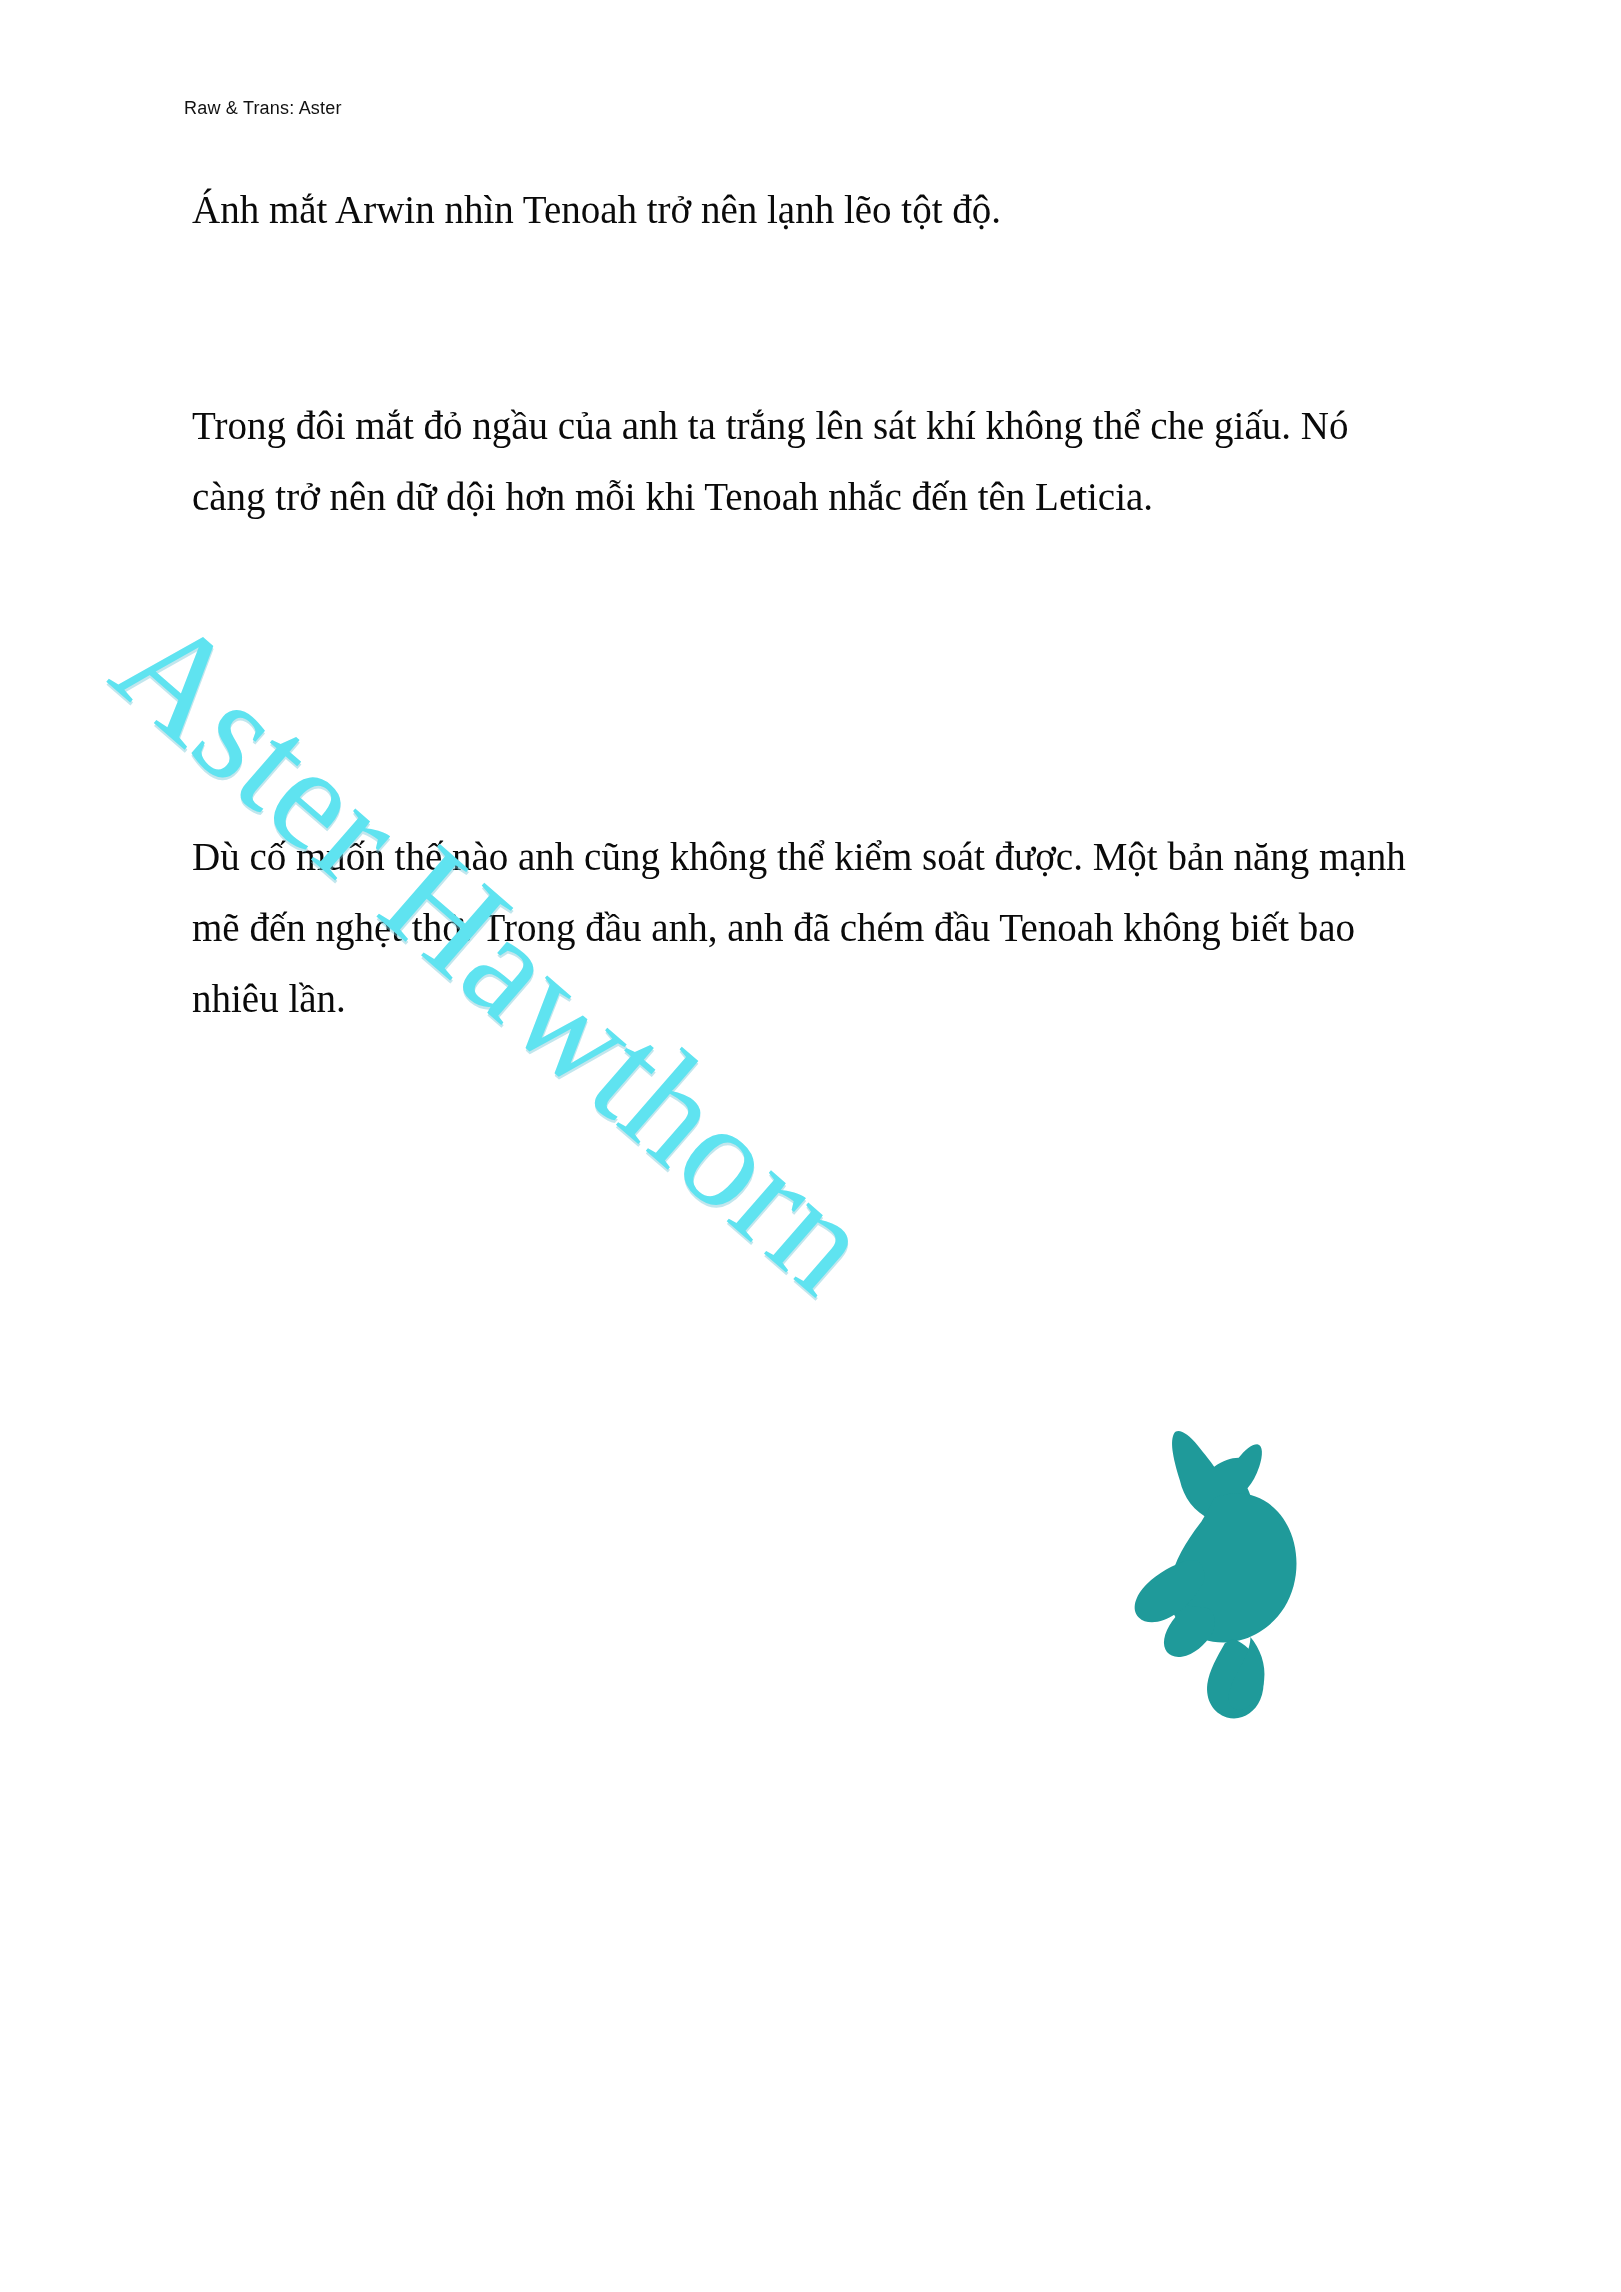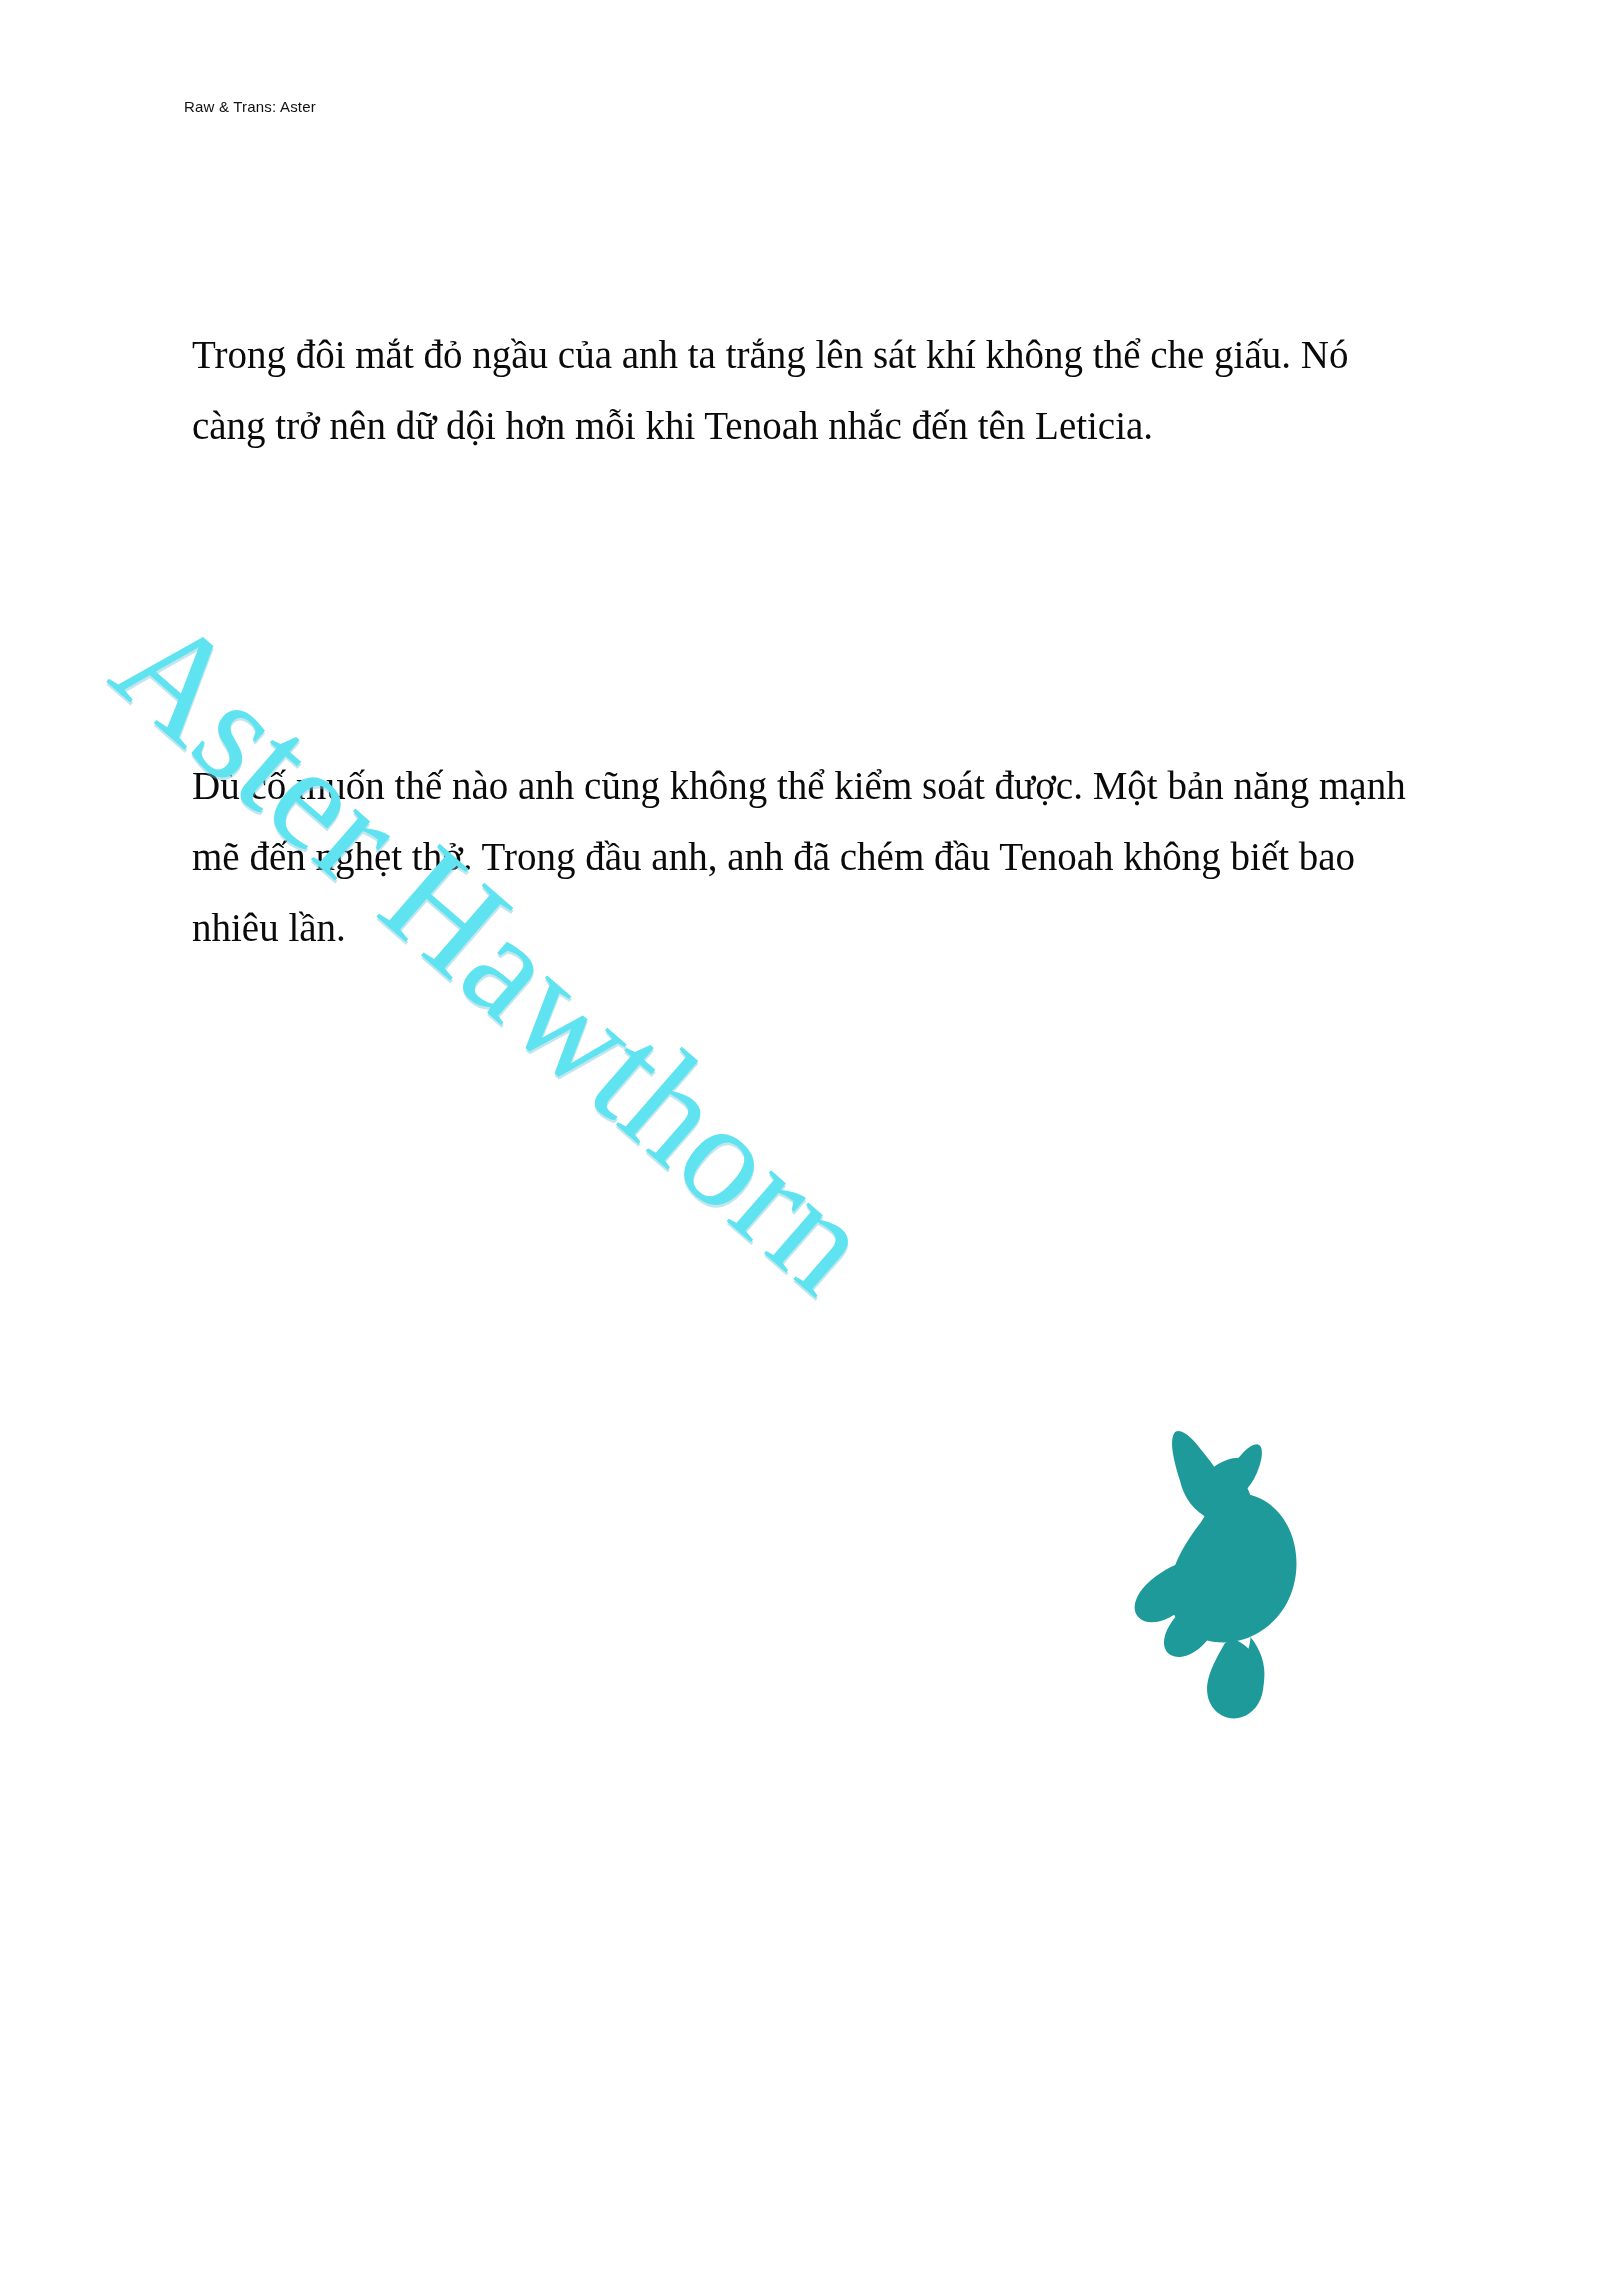--- a/index.html
+++ b/index.html
@@ -26,7 +26,7 @@
     left: 184px;
     top: 98px;
     font-family: "Liberation Sans", "DejaVu Sans", sans-serif;
-    font-size: 15px;
+    font-size: 18px;
     line-height: 1.2;
     color: #111111;
     letter-spacing: 0.2px;

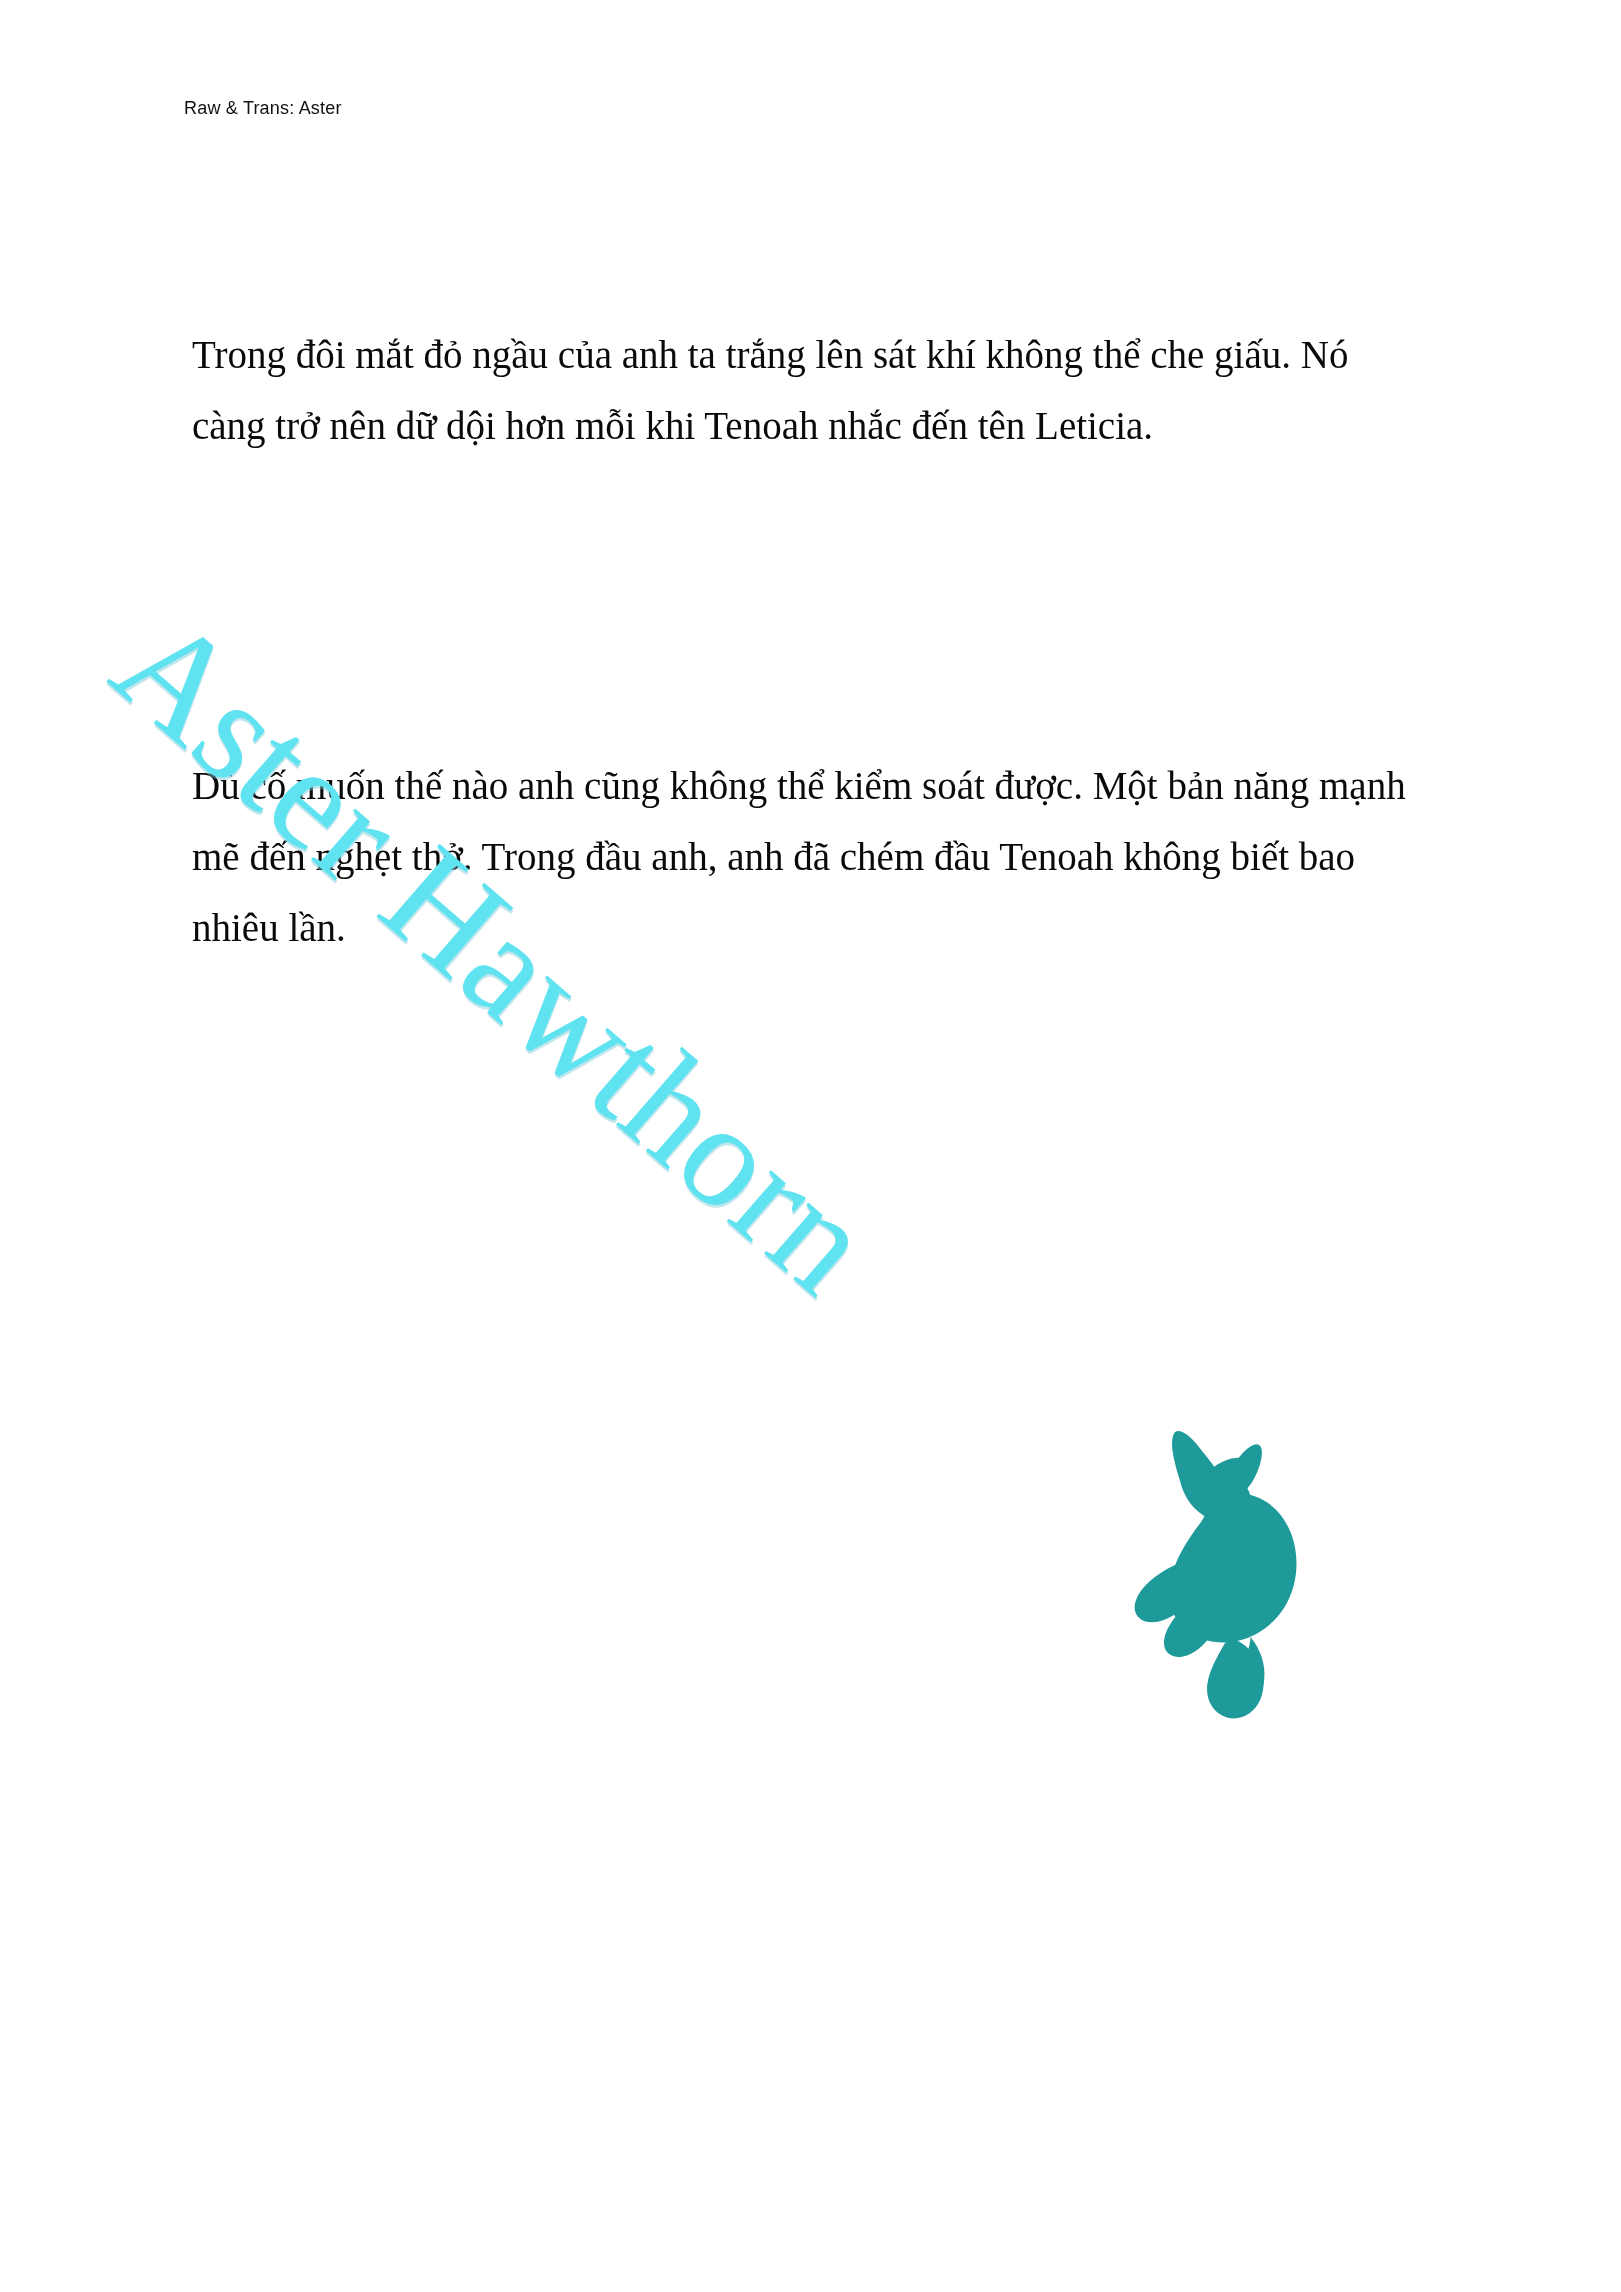--- a/index.html
+++ b/index.html
@@ -132,6 +132,7 @@
   </div>
 
   <div class="content">
+    <p class="para">Ánh mắt Arwin nhìn Tenoah trở nên lạnh lẽo tột độ.</p>
     <div class="spacer-1"></div>
     <p class="para">Trong đôi mắt đỏ ngầu của anh ta trắng lên sát khí không thể che giấu. Nó càng trở nên dữ dội hơn mỗi khi Tenoah nhắc đến tên Leticia.</p>
     <div class="spacer-2"></div>

